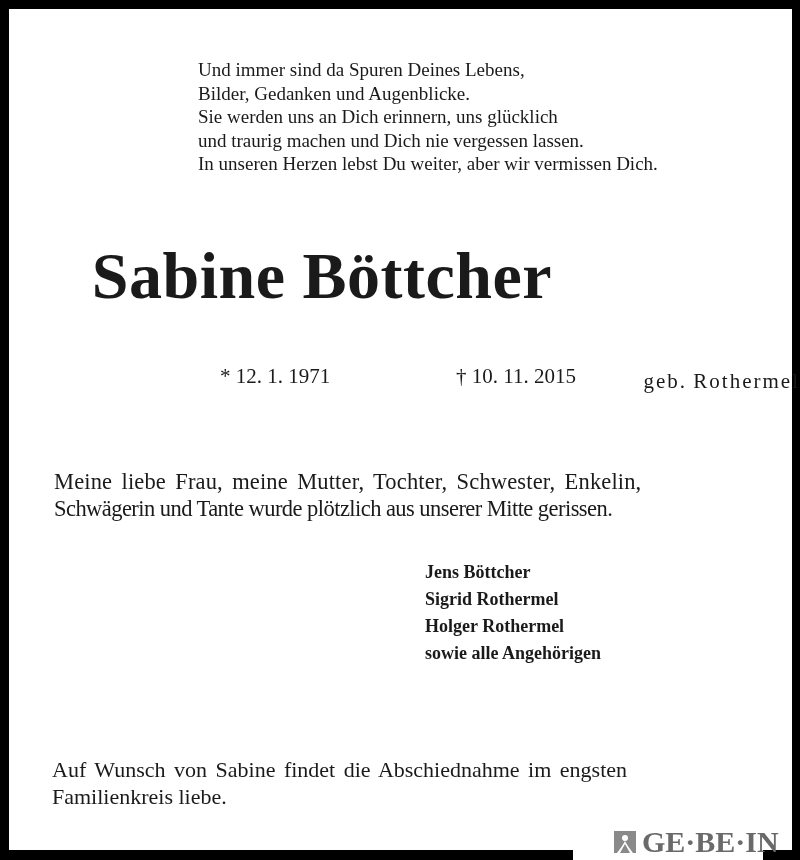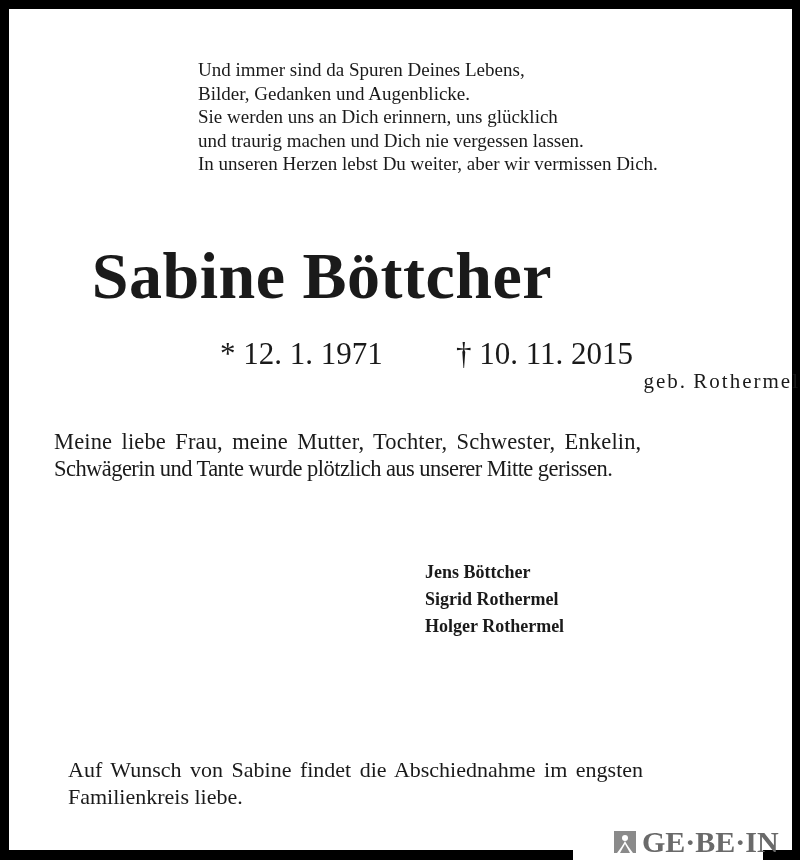--- a/index.html
+++ b/index.html
@@ -19,7 +19,7 @@
       font-size: 66px; font-weight: bold; letter-spacing: 0.5px; line-height: 80px;
     }
     .born { position: absolute; left: 0; width: 800px; top: 322px; text-align: right; font-size: 21px; letter-spacing: 2px; word-spacing: -1px; margin-top: 47px; }
-    .dates { position: absolute; top: 336px; font-size: 31px; }
+    .dates { position: absolute; top: 364px; font-size: 21px; }
     .date-birth { left: 220px; }
     .date-death { left: 424px; margin-left: 32px; }
     .message { position: absolute; left: 54px; width: 694px; top: 428px; font-size: 22.5px; line-height: 27px; text-align: justify; }

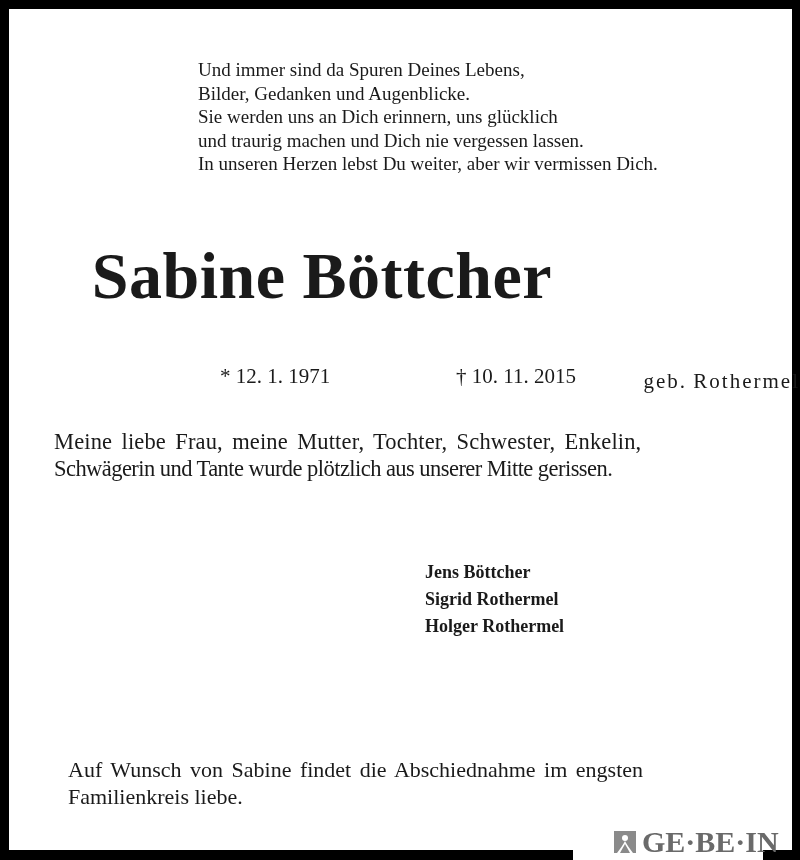--- a/index.html
+++ b/index.html
@@ -22,7 +22,7 @@
     .dates { position: absolute; top: 364px; font-size: 21px; }
     .date-birth { left: 220px; }
     .date-death { left: 424px; margin-left: 32px; }
-    .message { position: absolute; left: 54px; width: 694px; top: 428px; font-size: 22.5px; line-height: 27px; text-align: justify; }
+    .message { position: absolute; left: 54px; width: 694px; top: 468px; font-size: 22.5px; line-height: 27px; text-align: justify; }
     .message div { white-space: nowrap; }
     .msg-l1 { letter-spacing: 0.15px; word-spacing: 3.5px; }
     .msg-l2 { letter-spacing: -0.55px; }

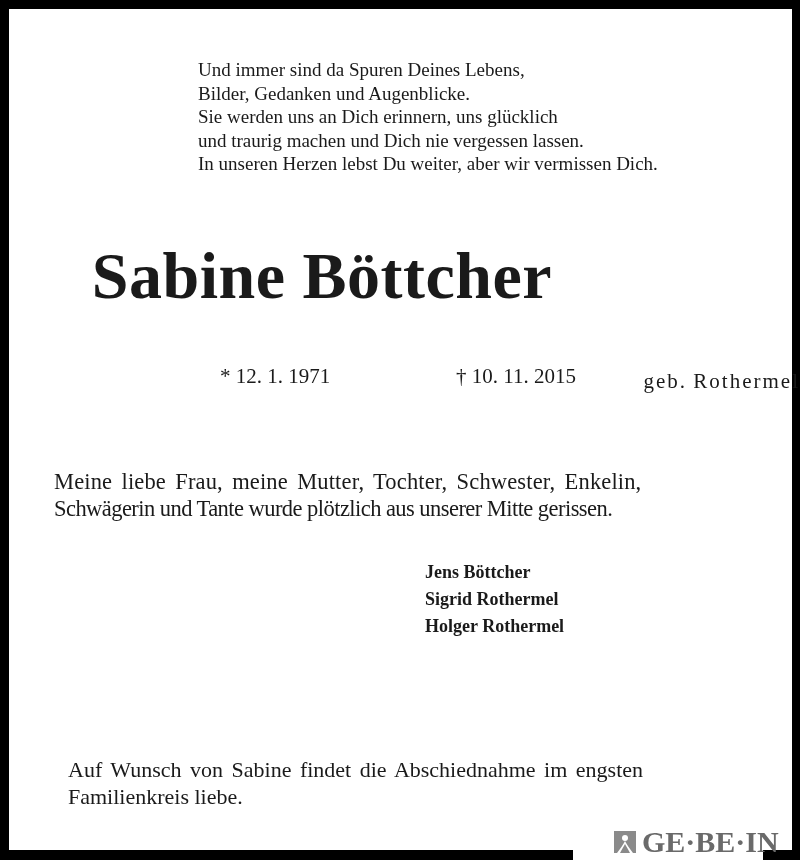--- a/index.html
+++ b/index.html
@@ -70,6 +70,7 @@
   <div>Jens Böttcher</div>
   <div>Sigrid Rothermel</div>
   <div>Holger Rothermel</div>
+  <div>sowie alle Angehörigen</div>
 </div>
 
 <div class="closing serif">

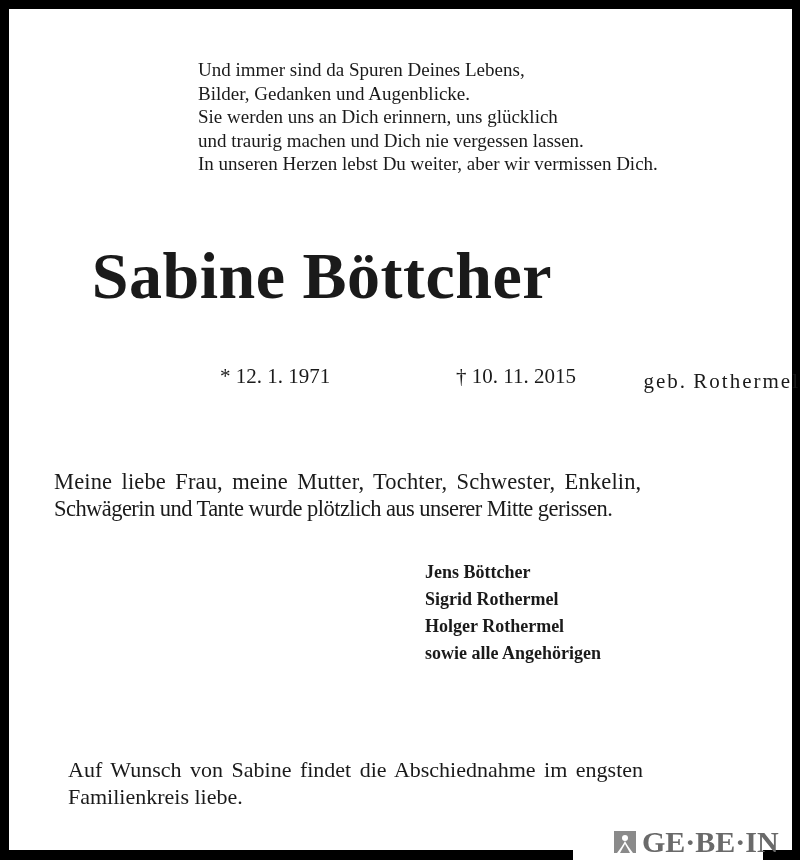--- a/index.html
+++ b/index.html
@@ -27,7 +27,7 @@
     .msg-l1 { letter-spacing: 0.15px; word-spacing: 3.5px; }
     .msg-l2 { letter-spacing: -0.55px; }
     .mourners { position: absolute; left: 425px; top: 559px; font-size: 18px; font-weight: bold; line-height: 27px; }
-    .closing { position: absolute; left: 68px; top: 756px; font-size: 22px; line-height: 27px; }
+    .closing { position: absolute; left: 52px; top: 756px; font-size: 22px; line-height: 27px; }
     .closing .l1 { word-spacing: 3px; }
     .logo-gap {
       position: absolute; left: 573px; top: 828px; width: 190px; height: 32px;

